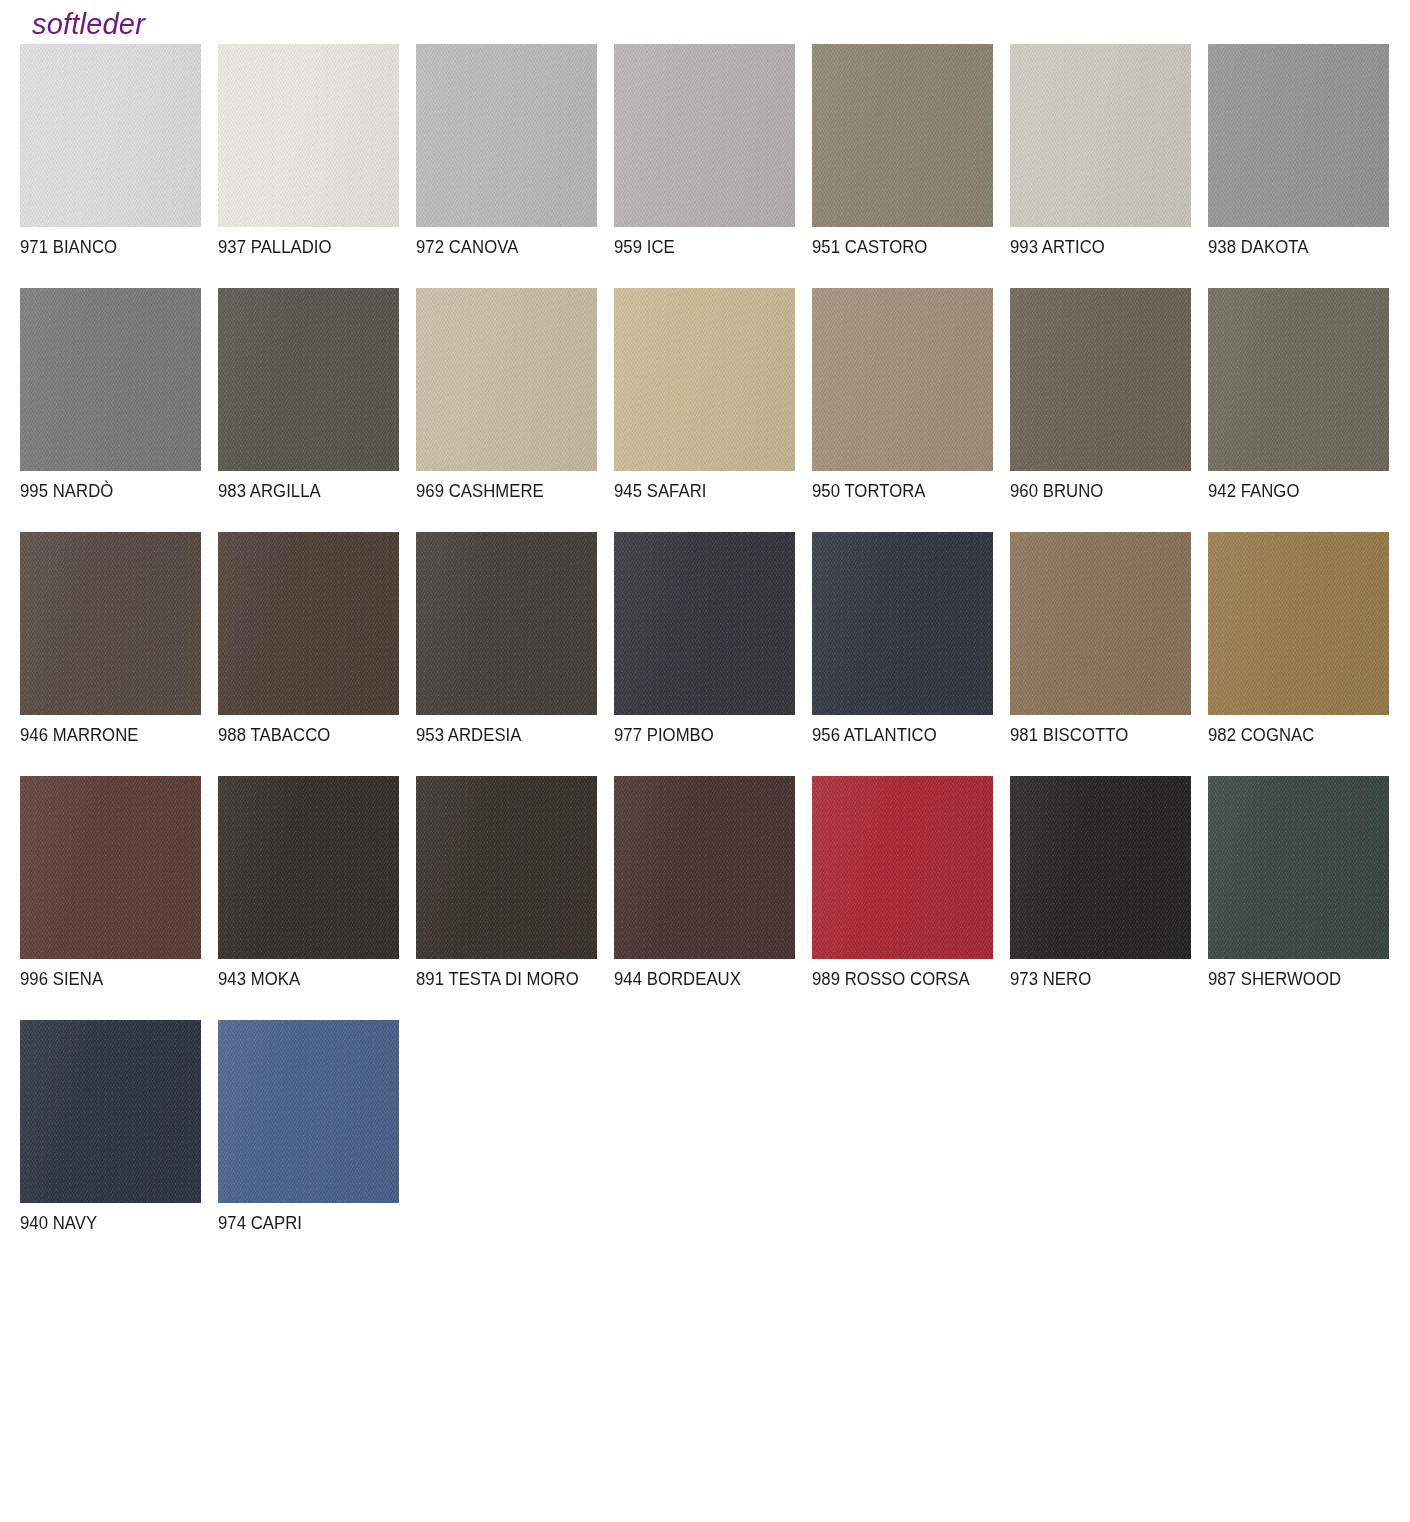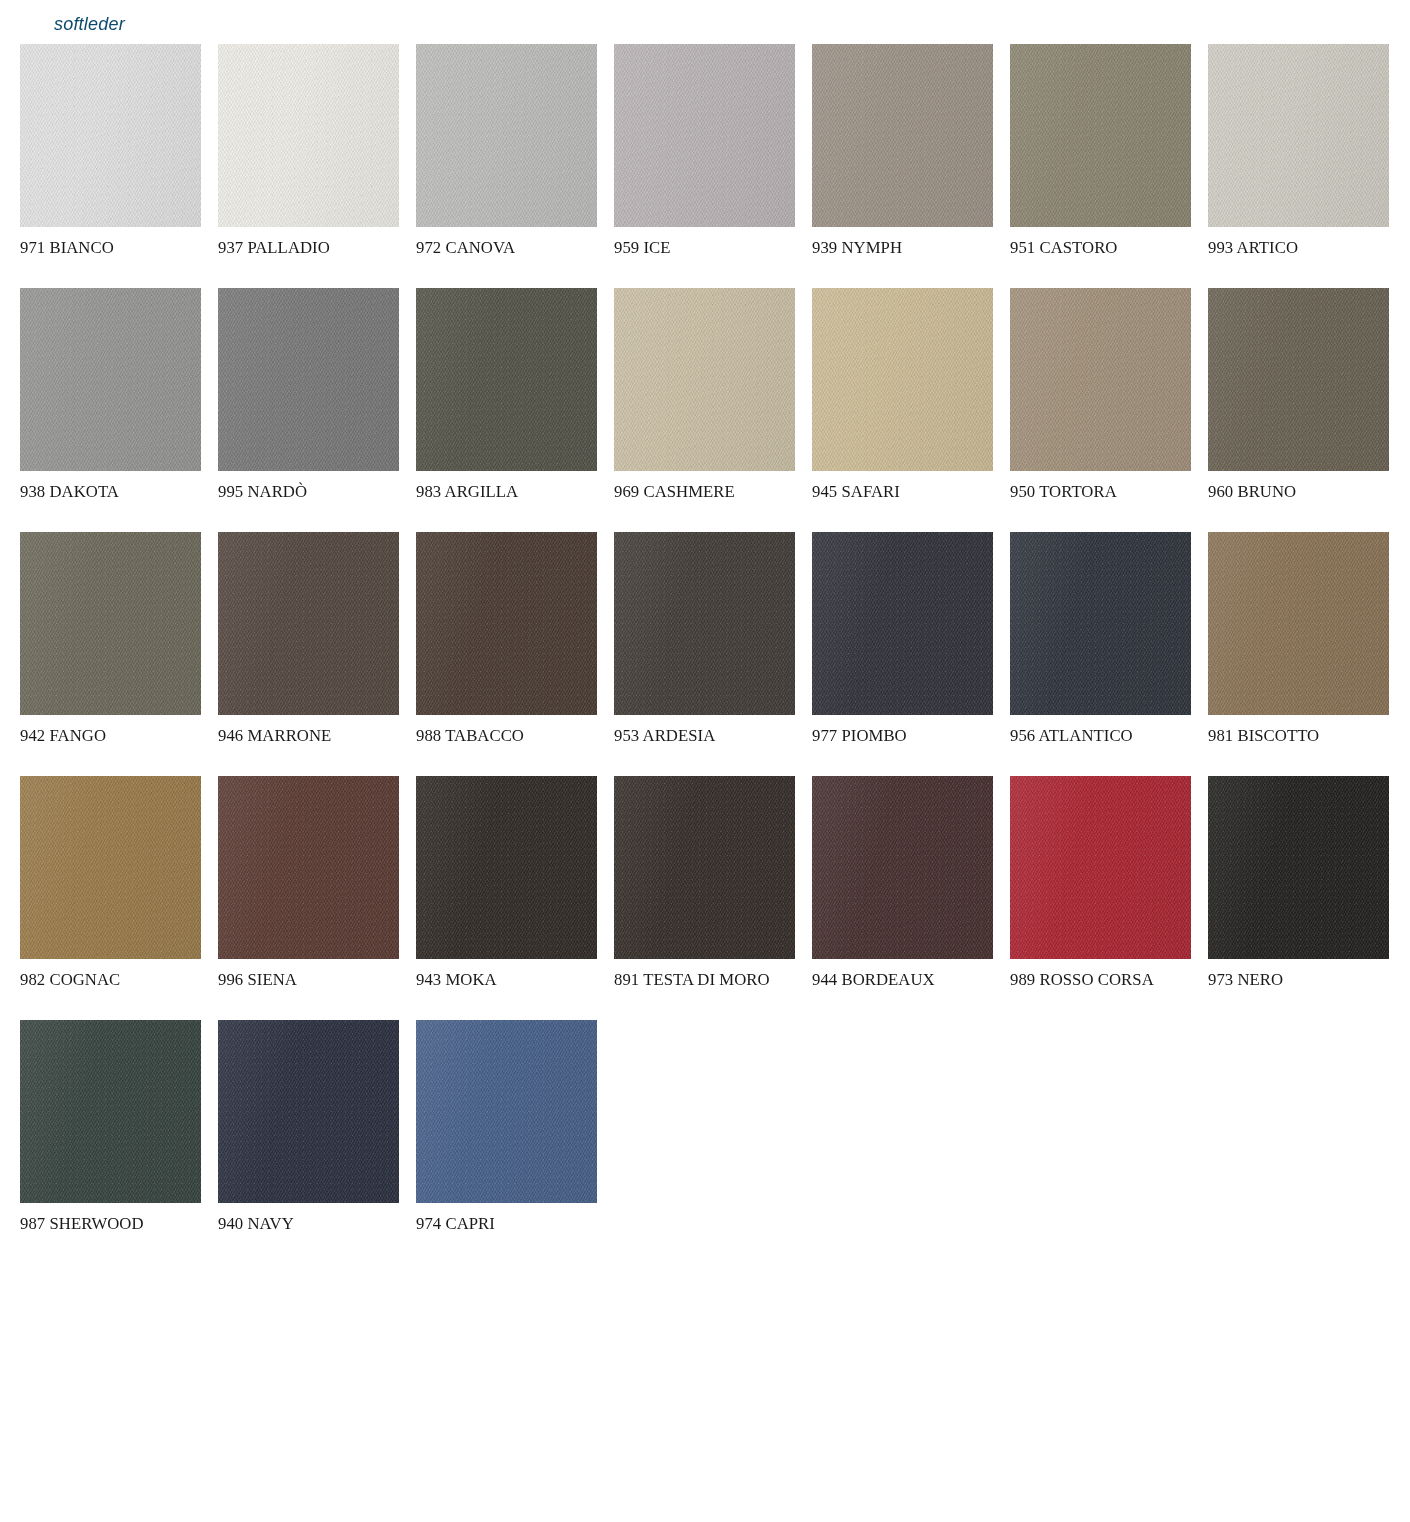--- a/index.html
+++ b/index.html
@@ -22,13 +22,13 @@
   }
   #title {
     position: absolute;
-    left: 54px;
+    left: 32px;
     top: 9px;
-    font-size: 18px;
+    font-size: 29px;
     font-style: italic;
     font-weight: 400;
     letter-spacing: 0.2px;
-    color: #0c4a6e;
+    color: #701a75;
     line-height: 30px;
     white-space: nowrap;
   }

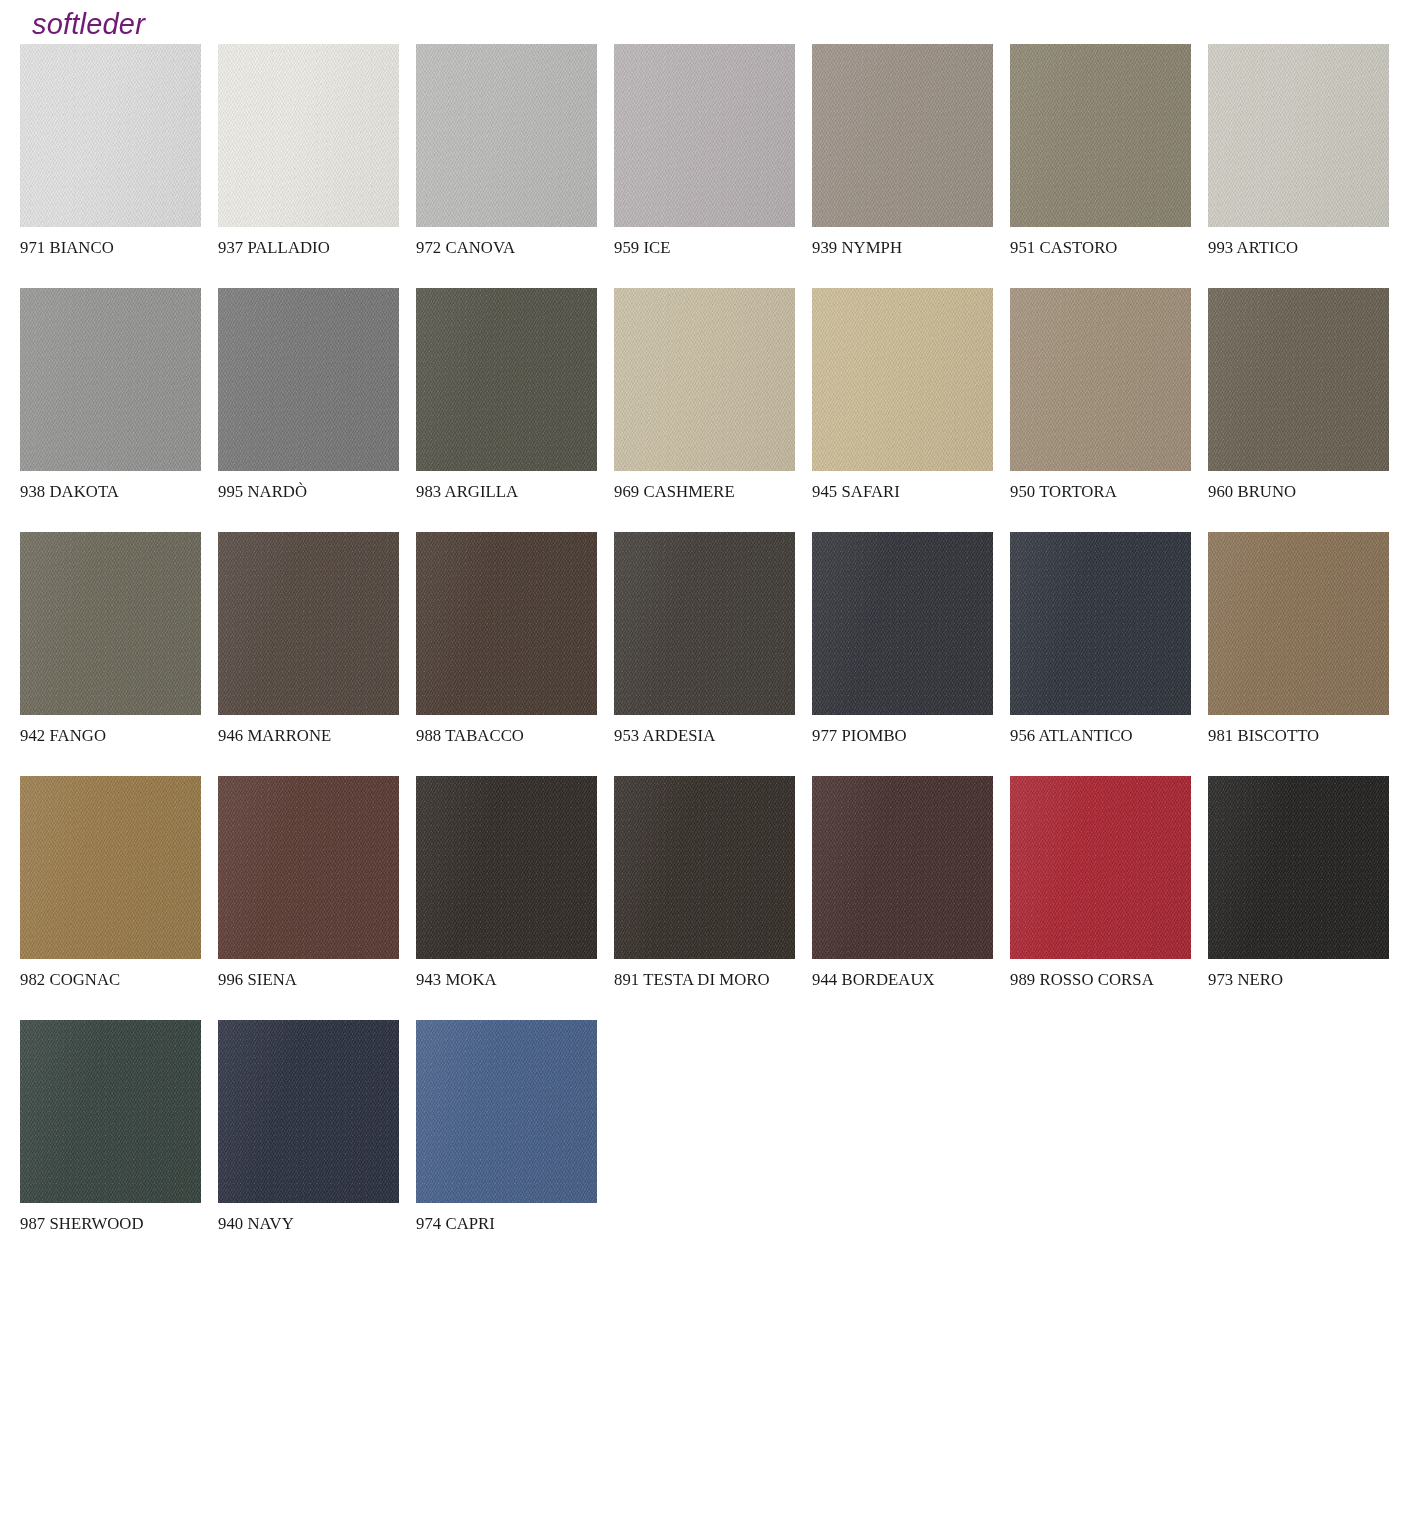--- a/index.html
+++ b/index.html
@@ -41,7 +41,6 @@
     grid-template-columns: repeat(7, 181px);
     column-gap: 17px;
     row-gap: 0px;
-    font-family: Liberation Serif, serif;
   }
   .cell {
     width: 181px;

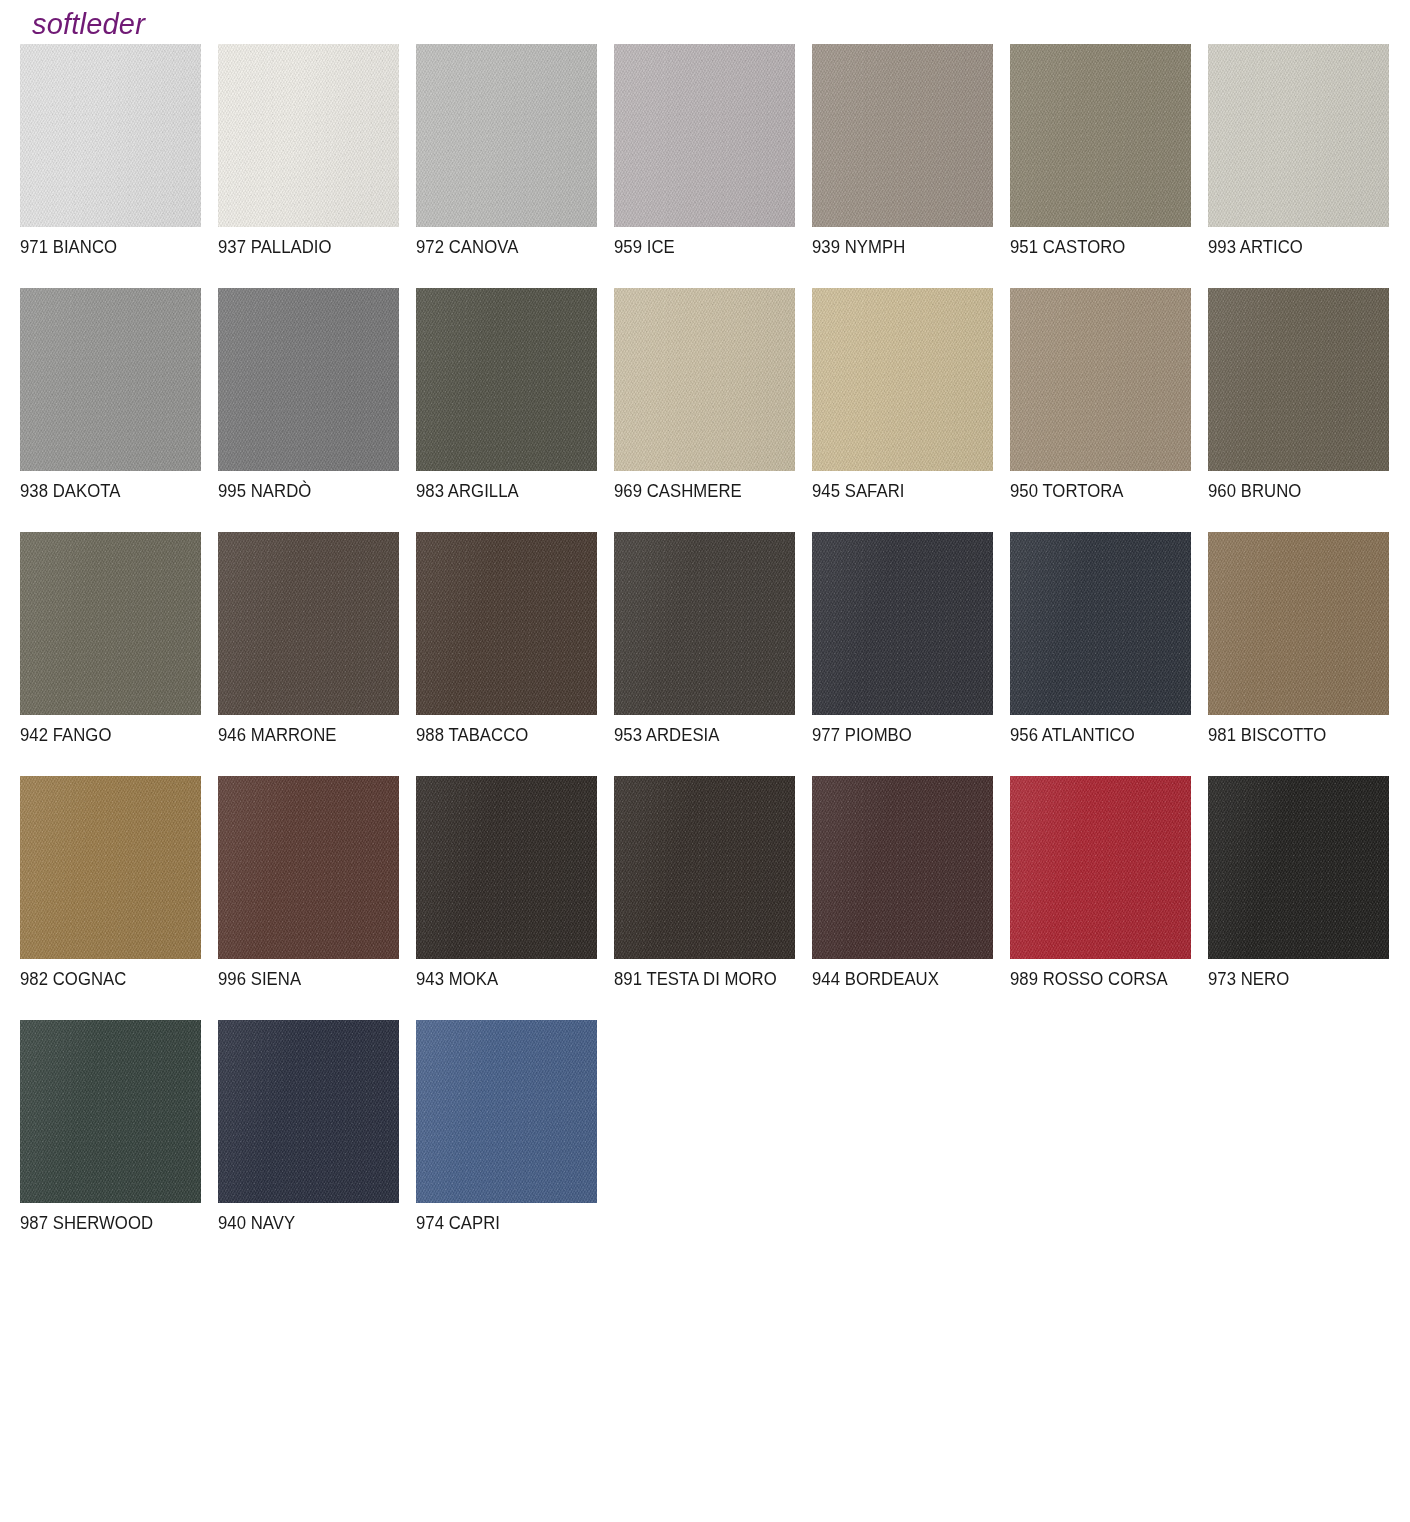--- a/index.html
+++ b/index.html
@@ -119,10 +119,6 @@
         <div class="label">959 ICE</div>
       </div>
       <div class="cell">
-        <div class="swatch" style="background-color: rgb(157, 146, 135);"></div>
-        <div class="label">939 NYMPH</div>
-      </div>
-      <div class="cell">
         <div class="swatch" style="background-color: rgb(140, 133, 113);"></div>
         <div class="label">951 CASTORO</div>
       </div>

